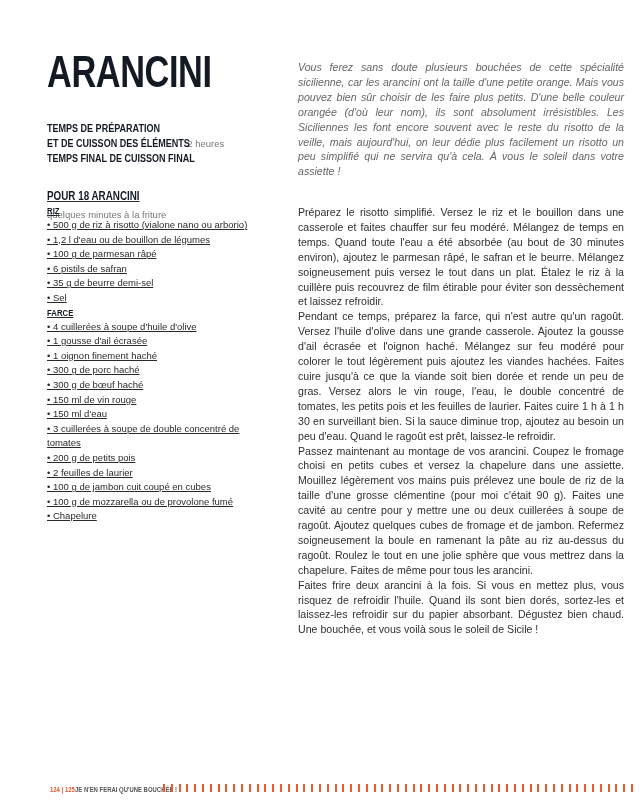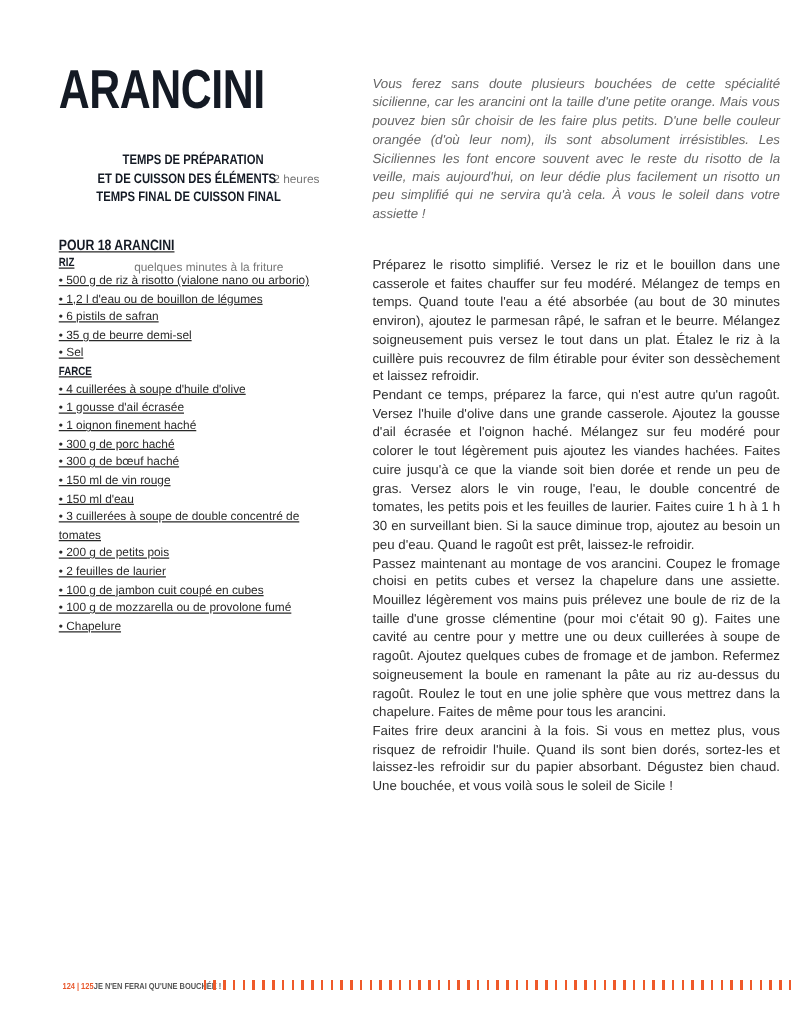--- a/index.html
+++ b/index.html
@@ -12,7 +12,7 @@
            font-size: 44px; line-height: 44px; color: #141a24;
            letter-spacing: -0.5px; transform: scaleX(0.78); transform-origin: left top; }
 
-  .timings { position: absolute; left: 47px; top: 118px; width: 240px; text-align: center; }
+  .timings { position: absolute; left: 47px; top: 118px; width: 240px; }
   .timings .lbl { font-weight: 700; font-size: 11px; line-height: 15px; color: #141a24;
                   display: inline-block; transform: scaleX(0.82); transform-origin: left; white-space: nowrap; }
   .timings .val { font-size: 9.5px; color: #777; margin-top: 28px; }

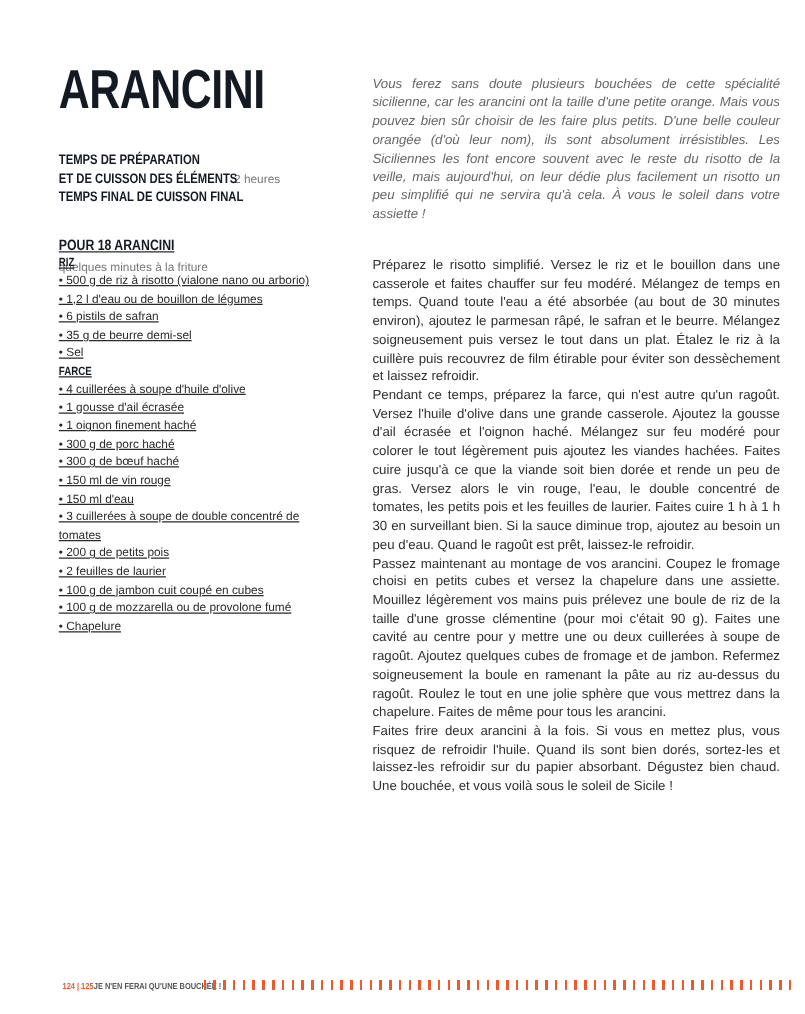--- a/index.html
+++ b/index.html
@@ -67,6 +67,7 @@
     <ul class="ing-list">
       <li>• 500 g de riz à risotto (vialone nano ou arborio)</li>
       <li>• 1,2 l d'eau ou de bouillon de légumes</li>
+      <li>• 100 g de parmesan râpé</li>
       <li>• 6 pistils de safran</li>
       <li>• 35 g de beurre demi-sel</li>
       <li>• Sel</li>

